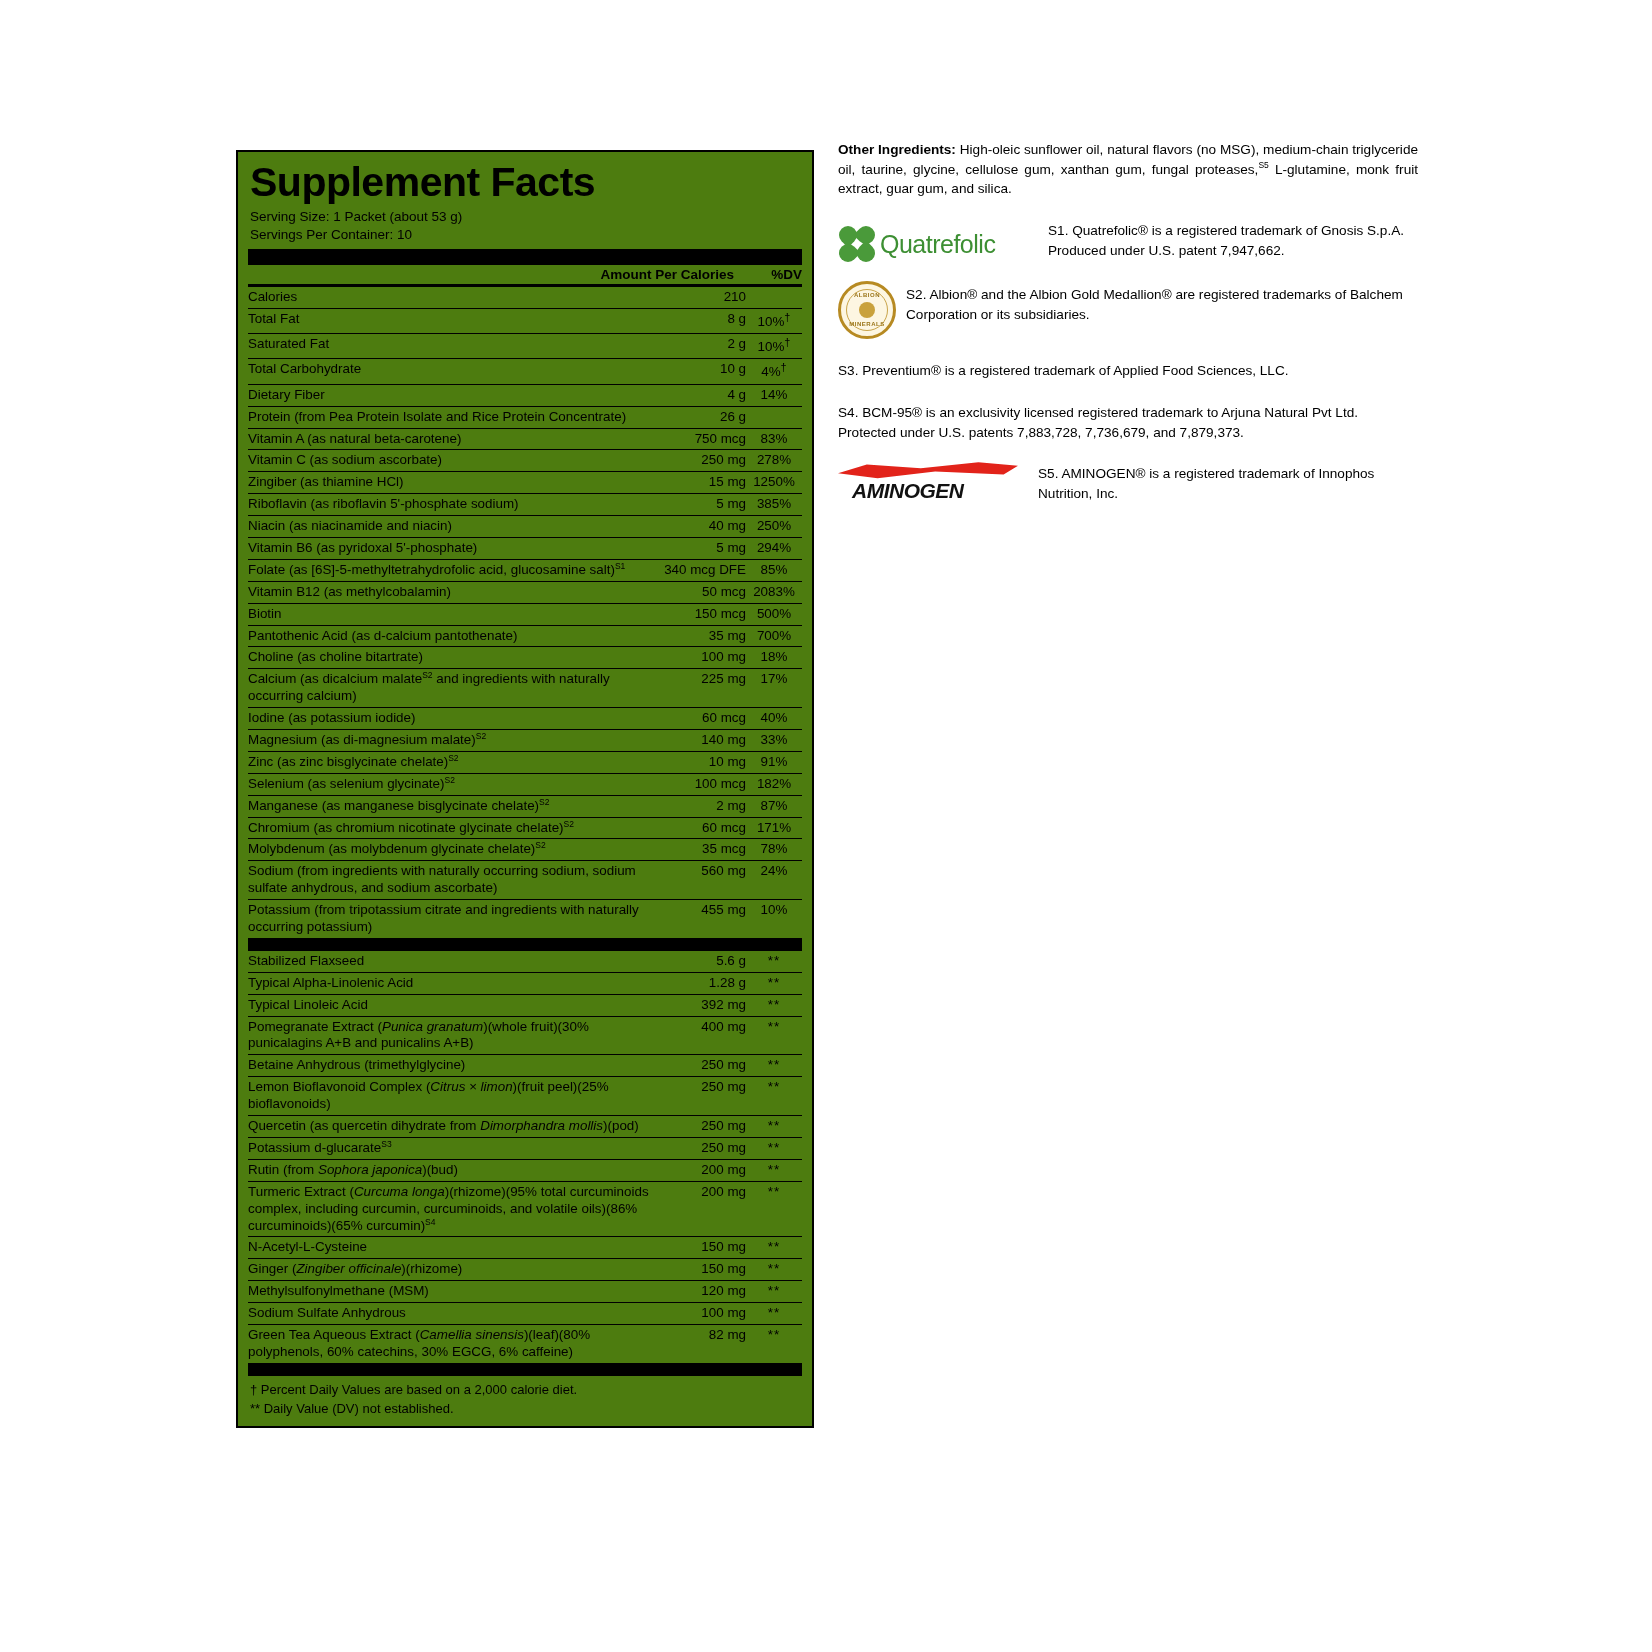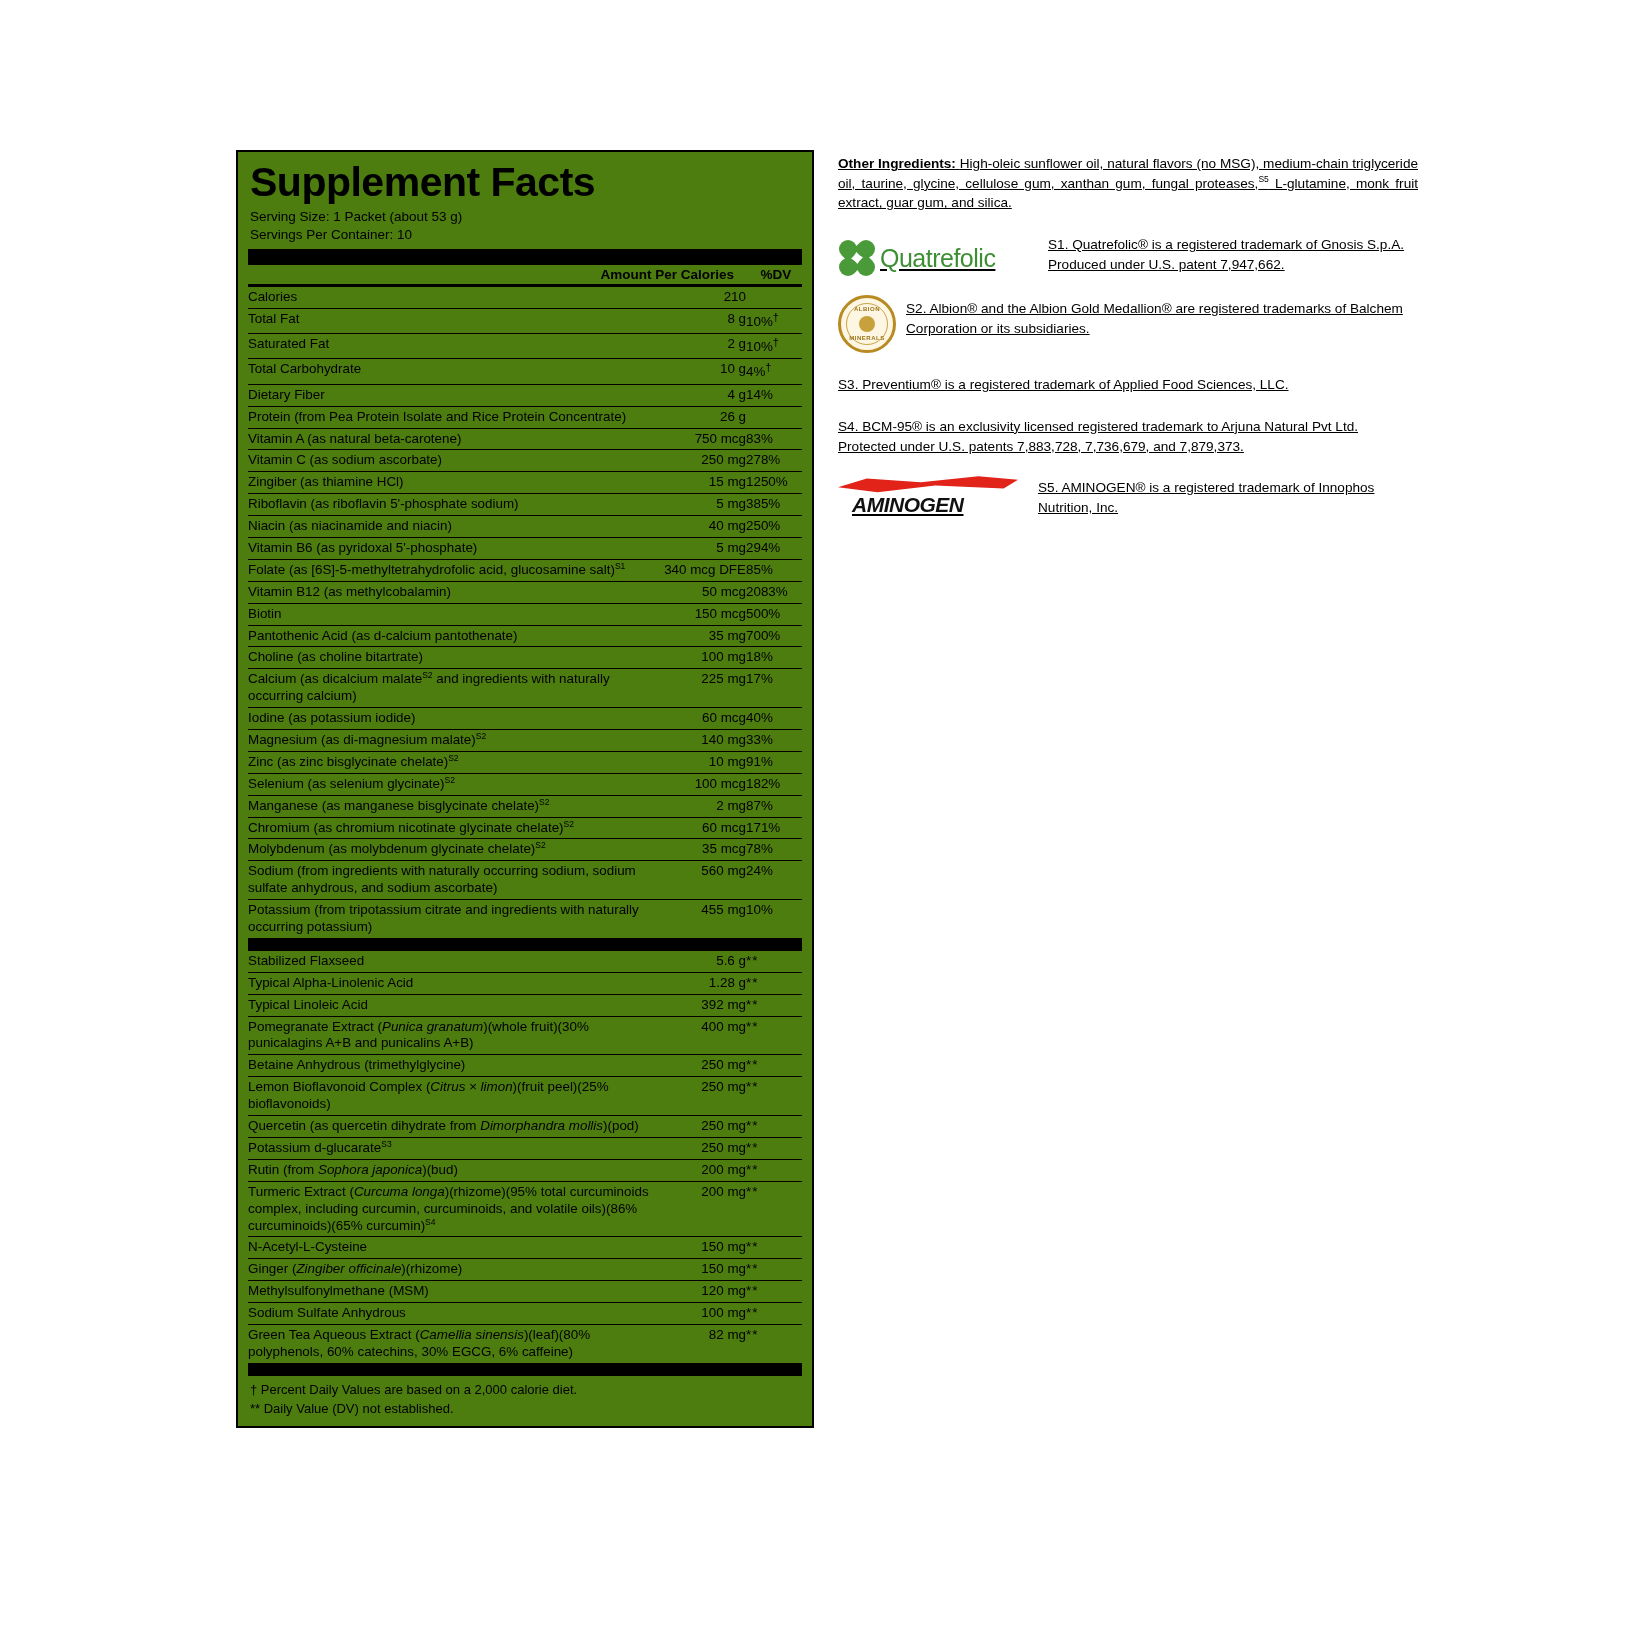--- a/index.html
+++ b/index.html
@@ -92,11 +92,10 @@
   #right-col {
     position: absolute;
     left: 838px;
-    top: 154px;
+    top: 140px;
     width: 580px;
     font-size: 13.6px;
     line-height: 1.45;
-    text-decoration: underline;
   }
   .oi-block { text-align: justify; }
   .oi-label { font-weight: bold; }

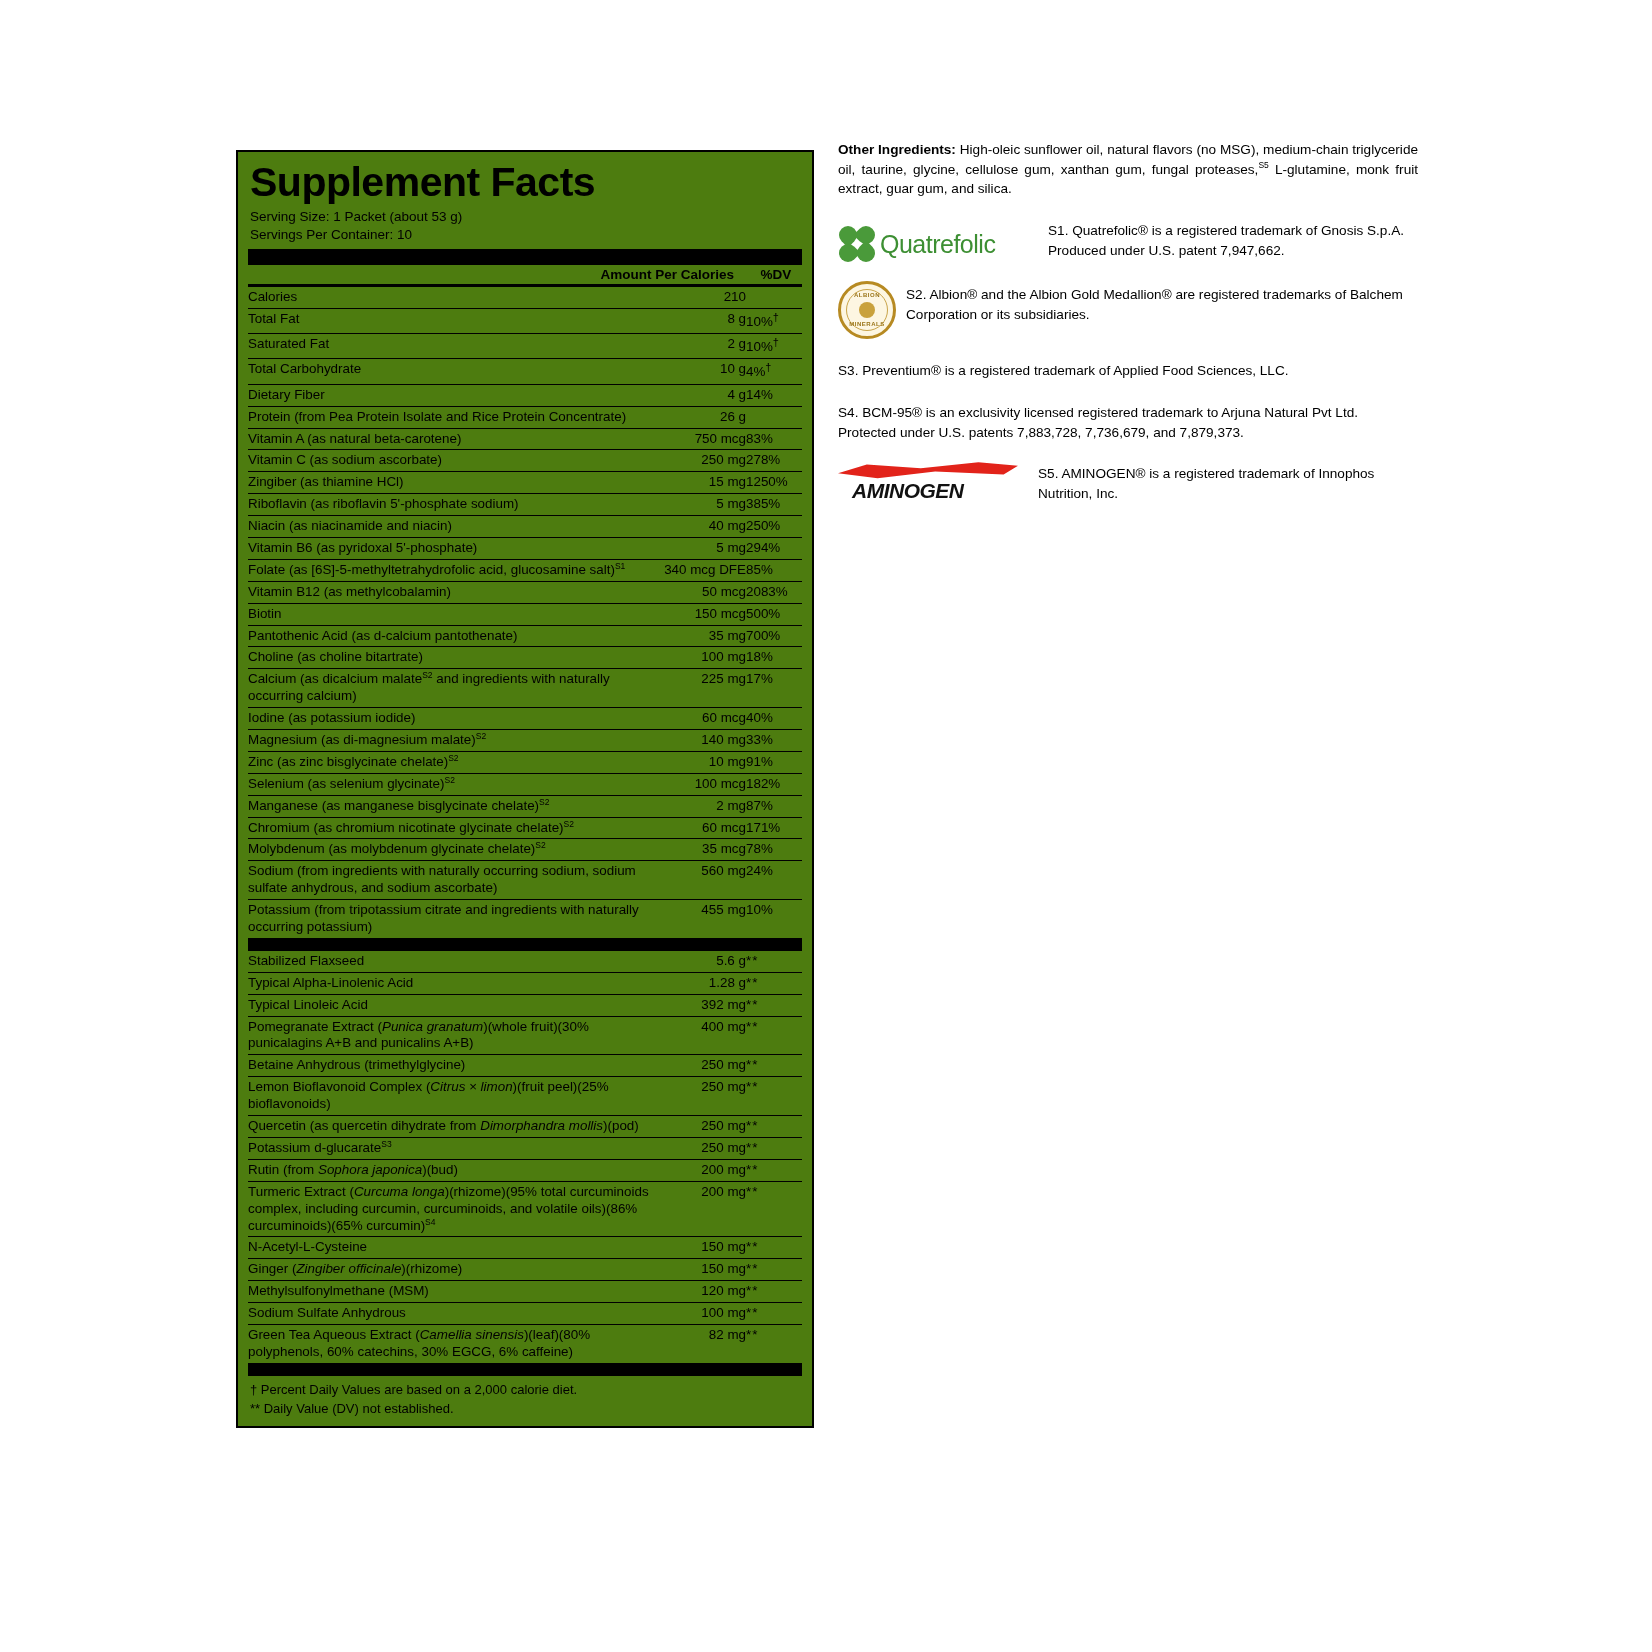--- a/index.html
+++ b/index.html
@@ -58,7 +58,7 @@
     padding: 2px 0 2px 0;
   }
   .hdr-aps { margin-right: 16px; }
-  .hdr-dv { width: 52px; text-align: center; }
+  .hdr-dv { width: 52px; text-align: right; }
 
   table.sf {
     width: 100%;

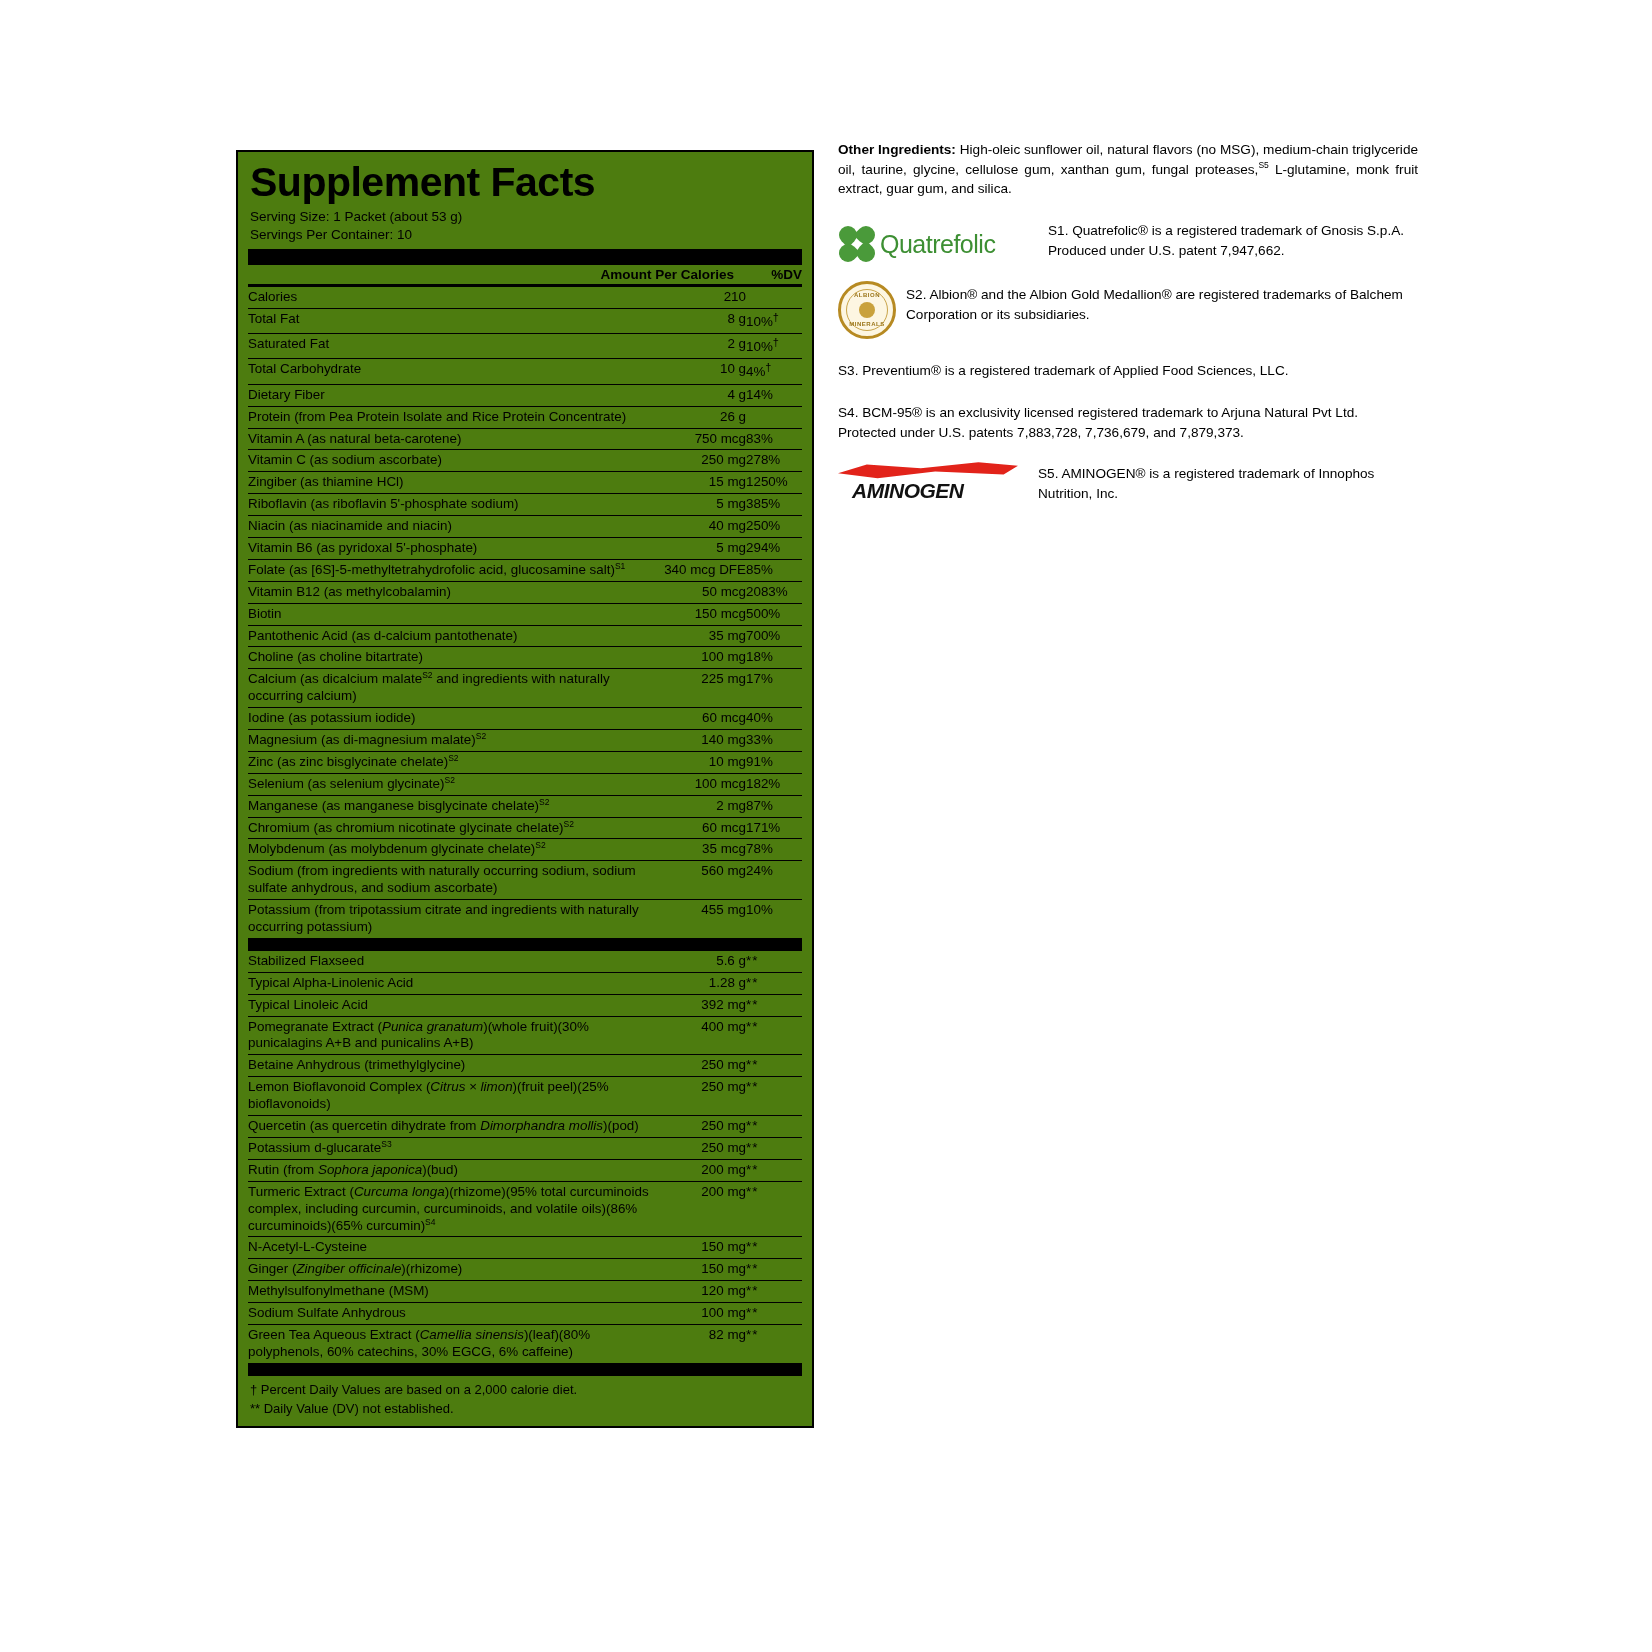--- a/index.html
+++ b/index.html
@@ -73,7 +73,7 @@
   }
   td.nm { text-align: left; padding-right: 6px; }
   td.amt { text-align: right; white-space: nowrap; width: 92px; padding-right: 4px; }
-  td.dv  { text-align: left; white-space: nowrap; width: 56px; padding-right: 4px; margin-top: 20px; }
+  td.dv  { text-align: center; white-space: nowrap; width: 56px; padding-right: 4px; margin-top: 20px; }
   tr.noline td { border-bottom: none; }
   .indent { padding-left: 18px; }
   .ital { font-style: italic; }

